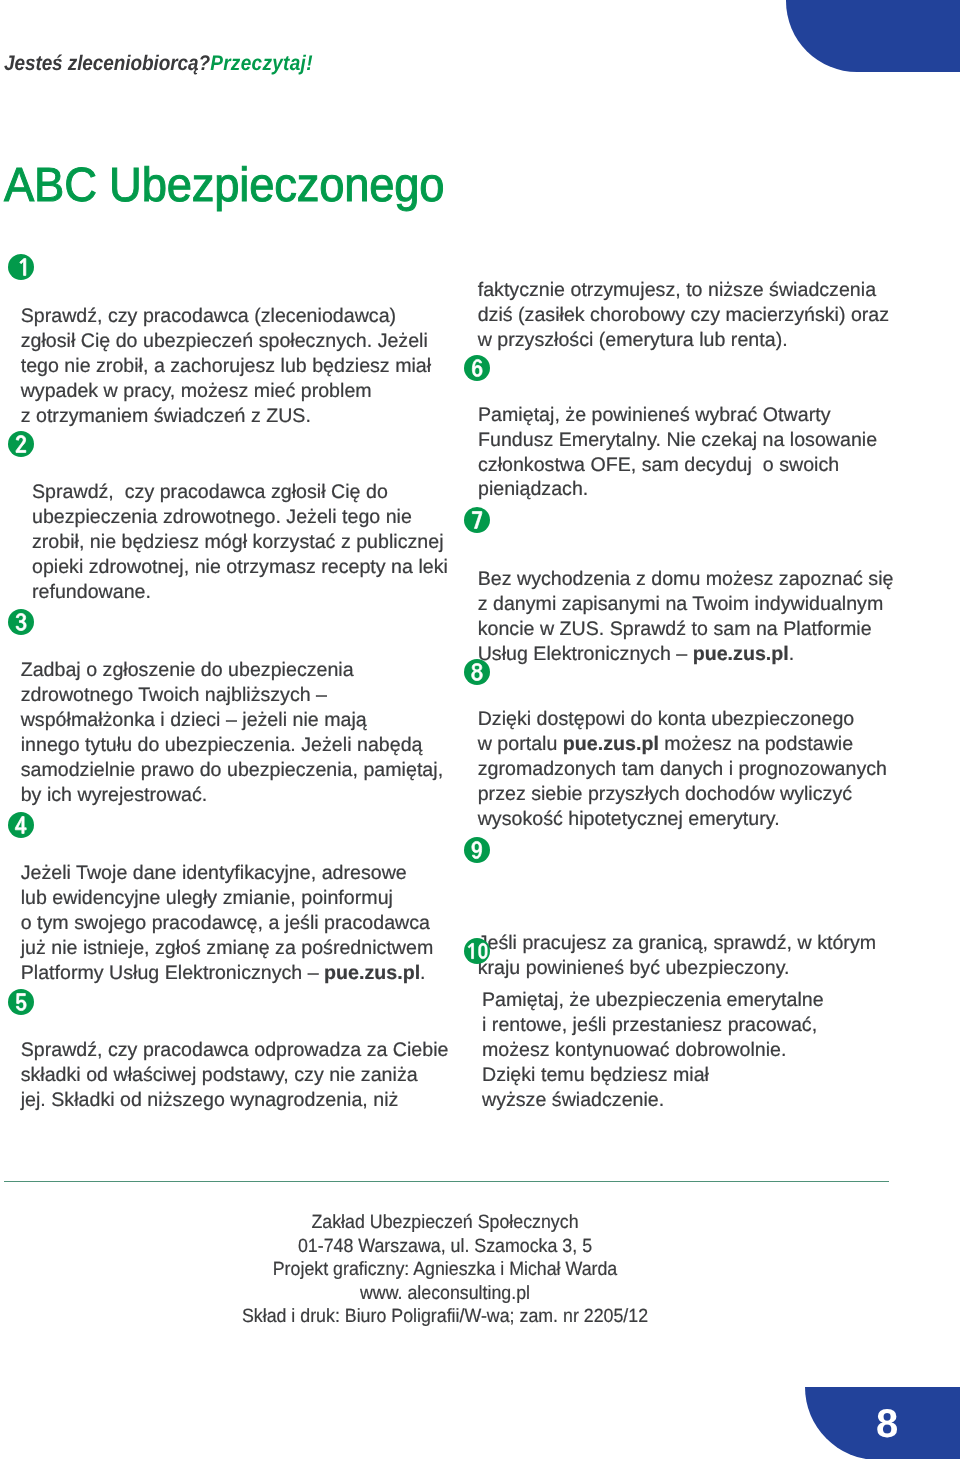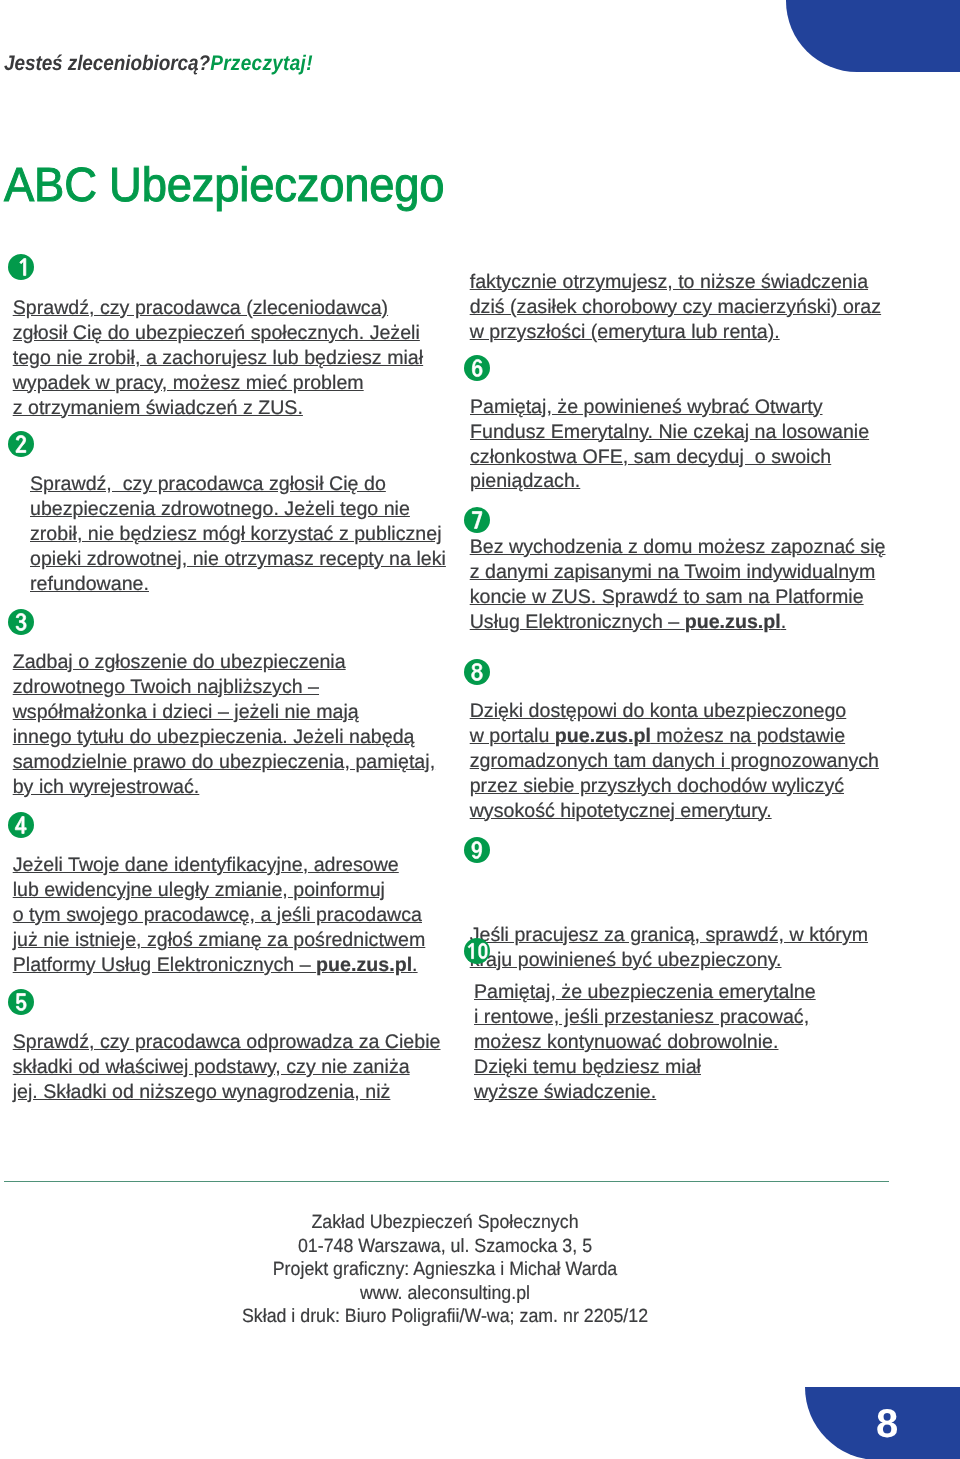--- a/index.html
+++ b/index.html
@@ -59,9 +59,9 @@
   }
   .badge svg{position:absolute;left:0;top:0;display:block;}
   p.txt{
-    position:absolute;margin:8px;
+    position:absolute;margin:16px;
     font-size:19.6px;line-height:24.9px;color:var(--text);
-    letter-spacing:0.02px;white-space:pre;text-decoration:underline;
+    letter-spacing:0.02px;white-space:pre;
     -webkit-text-stroke:0.22px var(--text);
   }
   p.txt b{font-weight:bold;}

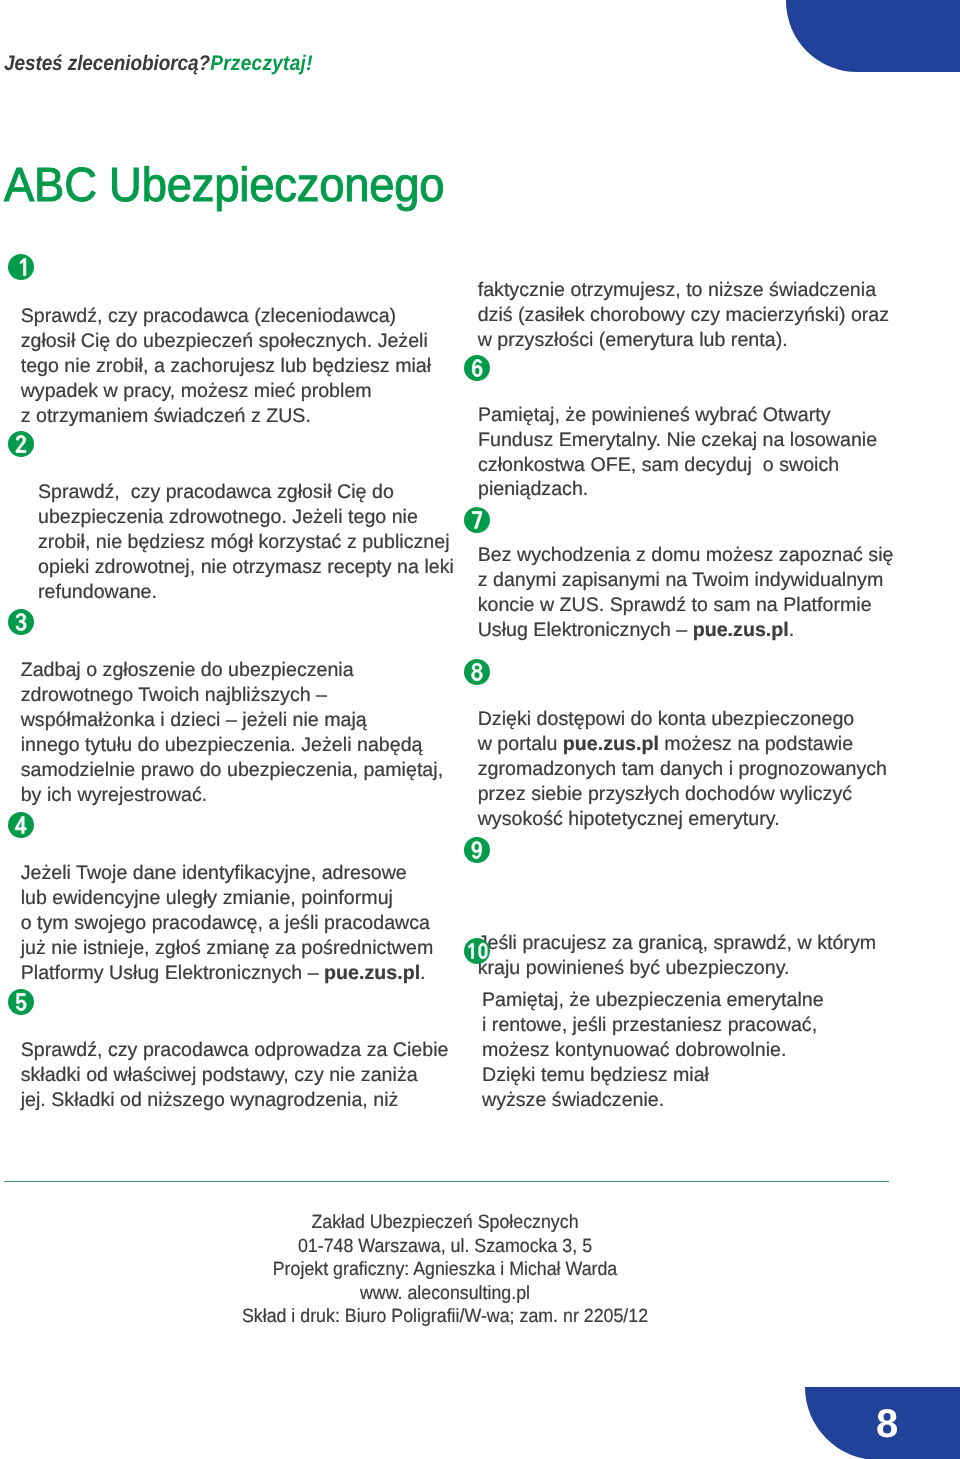--- a/index.html
+++ b/index.html
@@ -105,7 +105,7 @@
           <path fill="#ffffff" stroke="#ffffff" stroke-width="4.5" d="M22 25 C23 9 34 0 50 0 C66 0 77 10 77 26 C77 39 70 48 57 61 L38 87 L78 87 L78 99 L21 99 L21 89 L47 54 C57 41 63 34 63 26 C63 18 58 12 50 12 C41 12 36 19 36 28 Z" transform="translate(0 0)"></path>
         </svg>
       </div>
-      <p class="txt" style="left: 22px; top: 464.4px;">Sprawdź,  czy pracodawca zgłosił Cię do<br>ubezpieczenia zdrowotnego. Jeżeli tego nie<br>zrobił, nie będziesz mógł korzystać z publicznej<br>opieki zdrowotnej, nie otrzymasz recepty na leki<br>refundowane.</p>
+      <p class="txt" style="left: 16px; top: 464.4px;">Sprawdź,  czy pracodawca zgłosił Cię do<br>ubezpieczenia zdrowotnego. Jeżeli tego nie<br>zrobił, nie będziesz mógł korzystać z publicznej<br>opieki zdrowotnej, nie otrzymasz recepty na leki<br>refundowane.</p>
       <div class="badge" style="left: 8px; top: 608.7px;">
         <svg width="26" height="26" viewBox="-25.58139534883722 -25.58139534883722 151.16279069767444 151.16279069767444">
           <path fill="#ffffff" stroke="#ffffff" stroke-width="4.5" d="M22 24 C24 9 35 0 50 0 C66 0 77 10 77 24 C77 35 71 43 62 46 C73 49 80 58 80 71 C80 88 67 100 50 100 C34 100 22 90 21 75 L34 75 C35 84 41 88 50 88 C60 88 66 82 66 71 C66 61 60 53 48 53 L41 53 L41 41 L47 41 C57 41 63 35 63 25 C63 17 58 11 50 11 C42 11 36 17 35 25 Z" transform="translate(0 0)"></path>

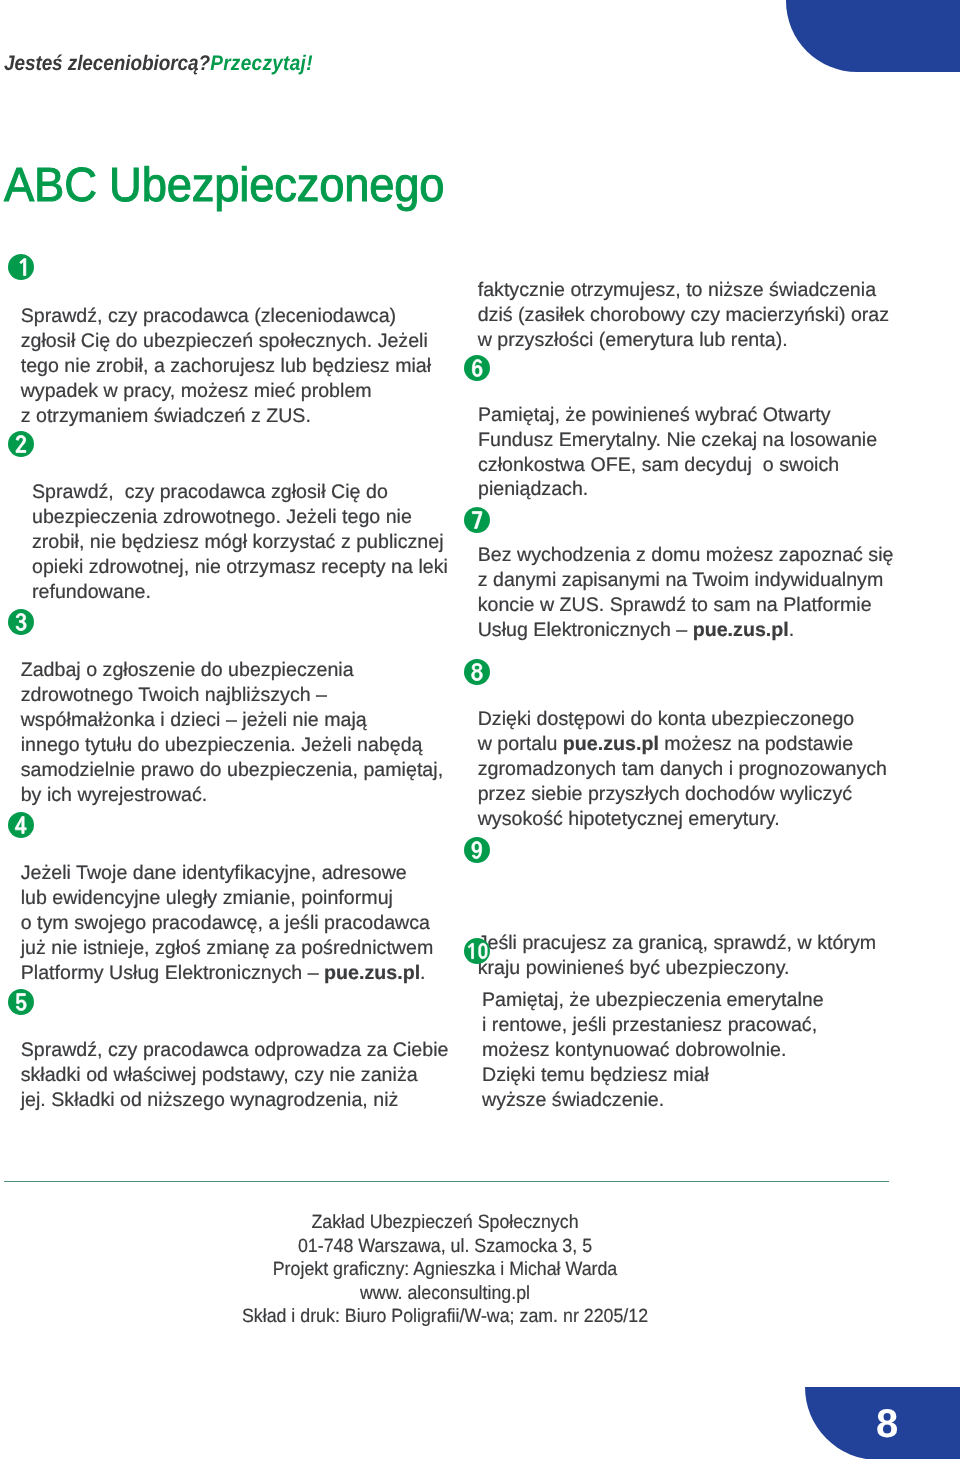--- a/index.html
+++ b/index.html
@@ -138,7 +138,7 @@
           <path fill="#ffffff" stroke="#ffffff" stroke-width="4.5" d="M23 1 L78 1 L78 12 L50 99 L35 99 L64 13 L23 13 Z" transform="translate(0 0)"></path>
         </svg>
       </div>
-      <p class="txt" style="left: 461.7px; top: 527px;">Bez wychodzenia z domu możesz zapoznać się<br>z danymi zapisanymi na Twoim indywidualnym<br>koncie w ZUS. Sprawdź to sam na Platformie<br>Usług Elektronicznych – <b>pue.zus.pl</b>.</p>
+      <p class="txt" style="left: 461.7px; top: 551px;">Bez wychodzenia z domu możesz zapoznać się<br>z danymi zapisanymi na Twoim indywidualnym<br>koncie w ZUS. Sprawdź to sam na Platformie<br>Usług Elektronicznych – <b>pue.zus.pl</b>.</p>
       <div class="badge" style="left: 464px; top: 659.4px;">
         <svg width="26" height="26" viewBox="-25.58139534883722 -25.58139534883722 151.16279069767444 151.16279069767444">
           <path fill="#ffffff" stroke="#ffffff" stroke-width="4.5" d="M50 0 C67 0 78 9 78 23 C78 33 72 40 64 44 C74 48 81 57 81 69 C81 86 68 100 50 100 C32 100 19 86 19 69 C19 57 26 48 36 44 C28 40 22 33 22 23 C22 9 33 0 50 0 Z M50 11 C41 11 35 16 35 24 C35 32 41 38 50 38 C59 38 65 32 65 24 C65 16 59 11 50 11 Z M50 49 C40 49 33 57 33 68 C33 80 40 88 50 88 C60 88 67 80 67 68 C67 57 60 49 50 49 Z" transform="translate(0 0)"></path>

